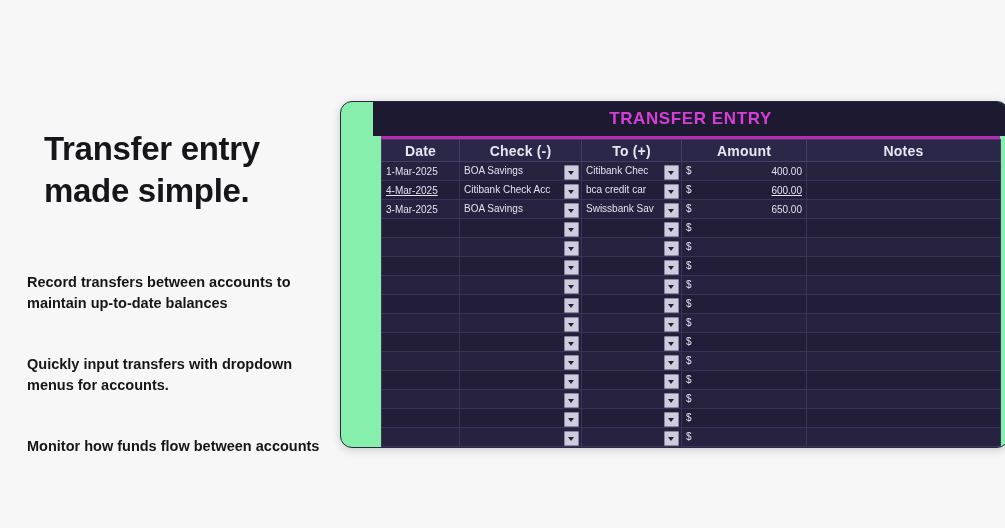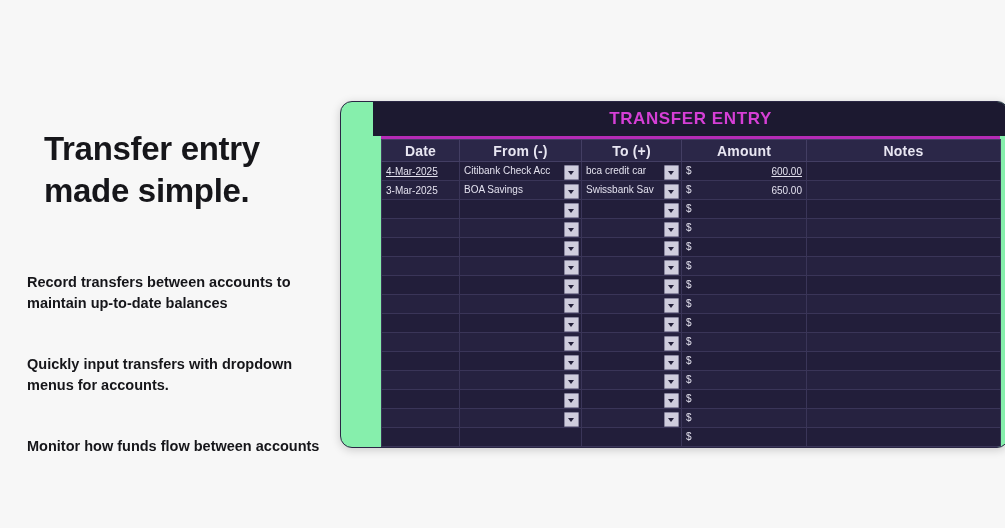--- a/index.html
+++ b/index.html
@@ -177,7 +177,7 @@
     <thead>
       <tr>
         <th>Date</th>
-        <th>From (-)</th>
+        <th>Check (-)</th>
         <th>To (+)</th>
         <th>Amount</th>
         <th>Notes</th>

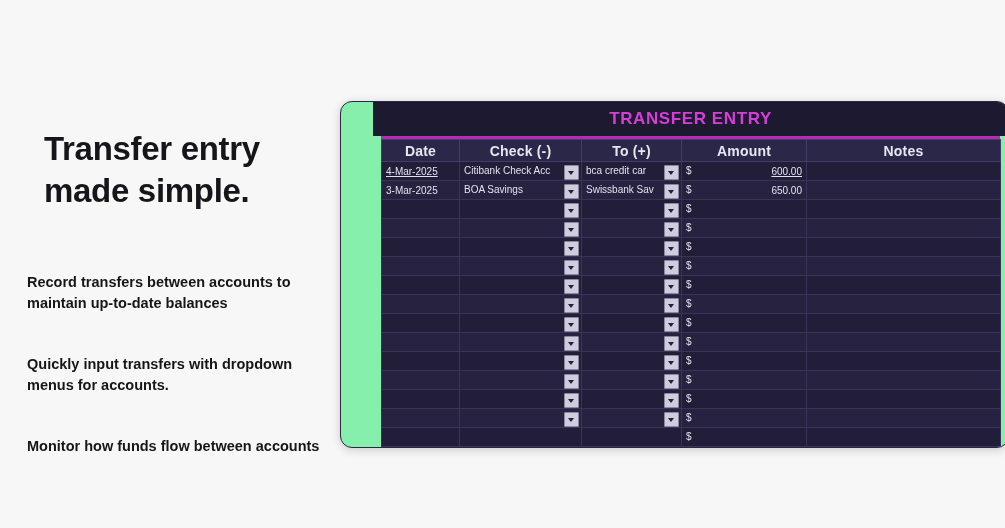--- a/index.html
+++ b/index.html
@@ -184,6 +184,13 @@
       </tr>
     </thead>
     <tbody id="rows-body">
+        <tr>
+          <td class="date-cell">1-Mar-2025</td>
+          <td><span class="cell-text">BOA Savings</span><span class="caret"></span></td>
+          <td><span class="cell-text">Citibank Chec</span><span class="caret"></span></td>
+          <td class="amount-cell"><span class="dollar">$</span><span>400.00</span></td>
+          <td></td>
+        </tr>
         <tr class="alt">
           <td class="date-cell">4-Mar-2025</td>
           <td><span class="cell-text">Citibank Check Acc</span><span class="caret"></span></td>

